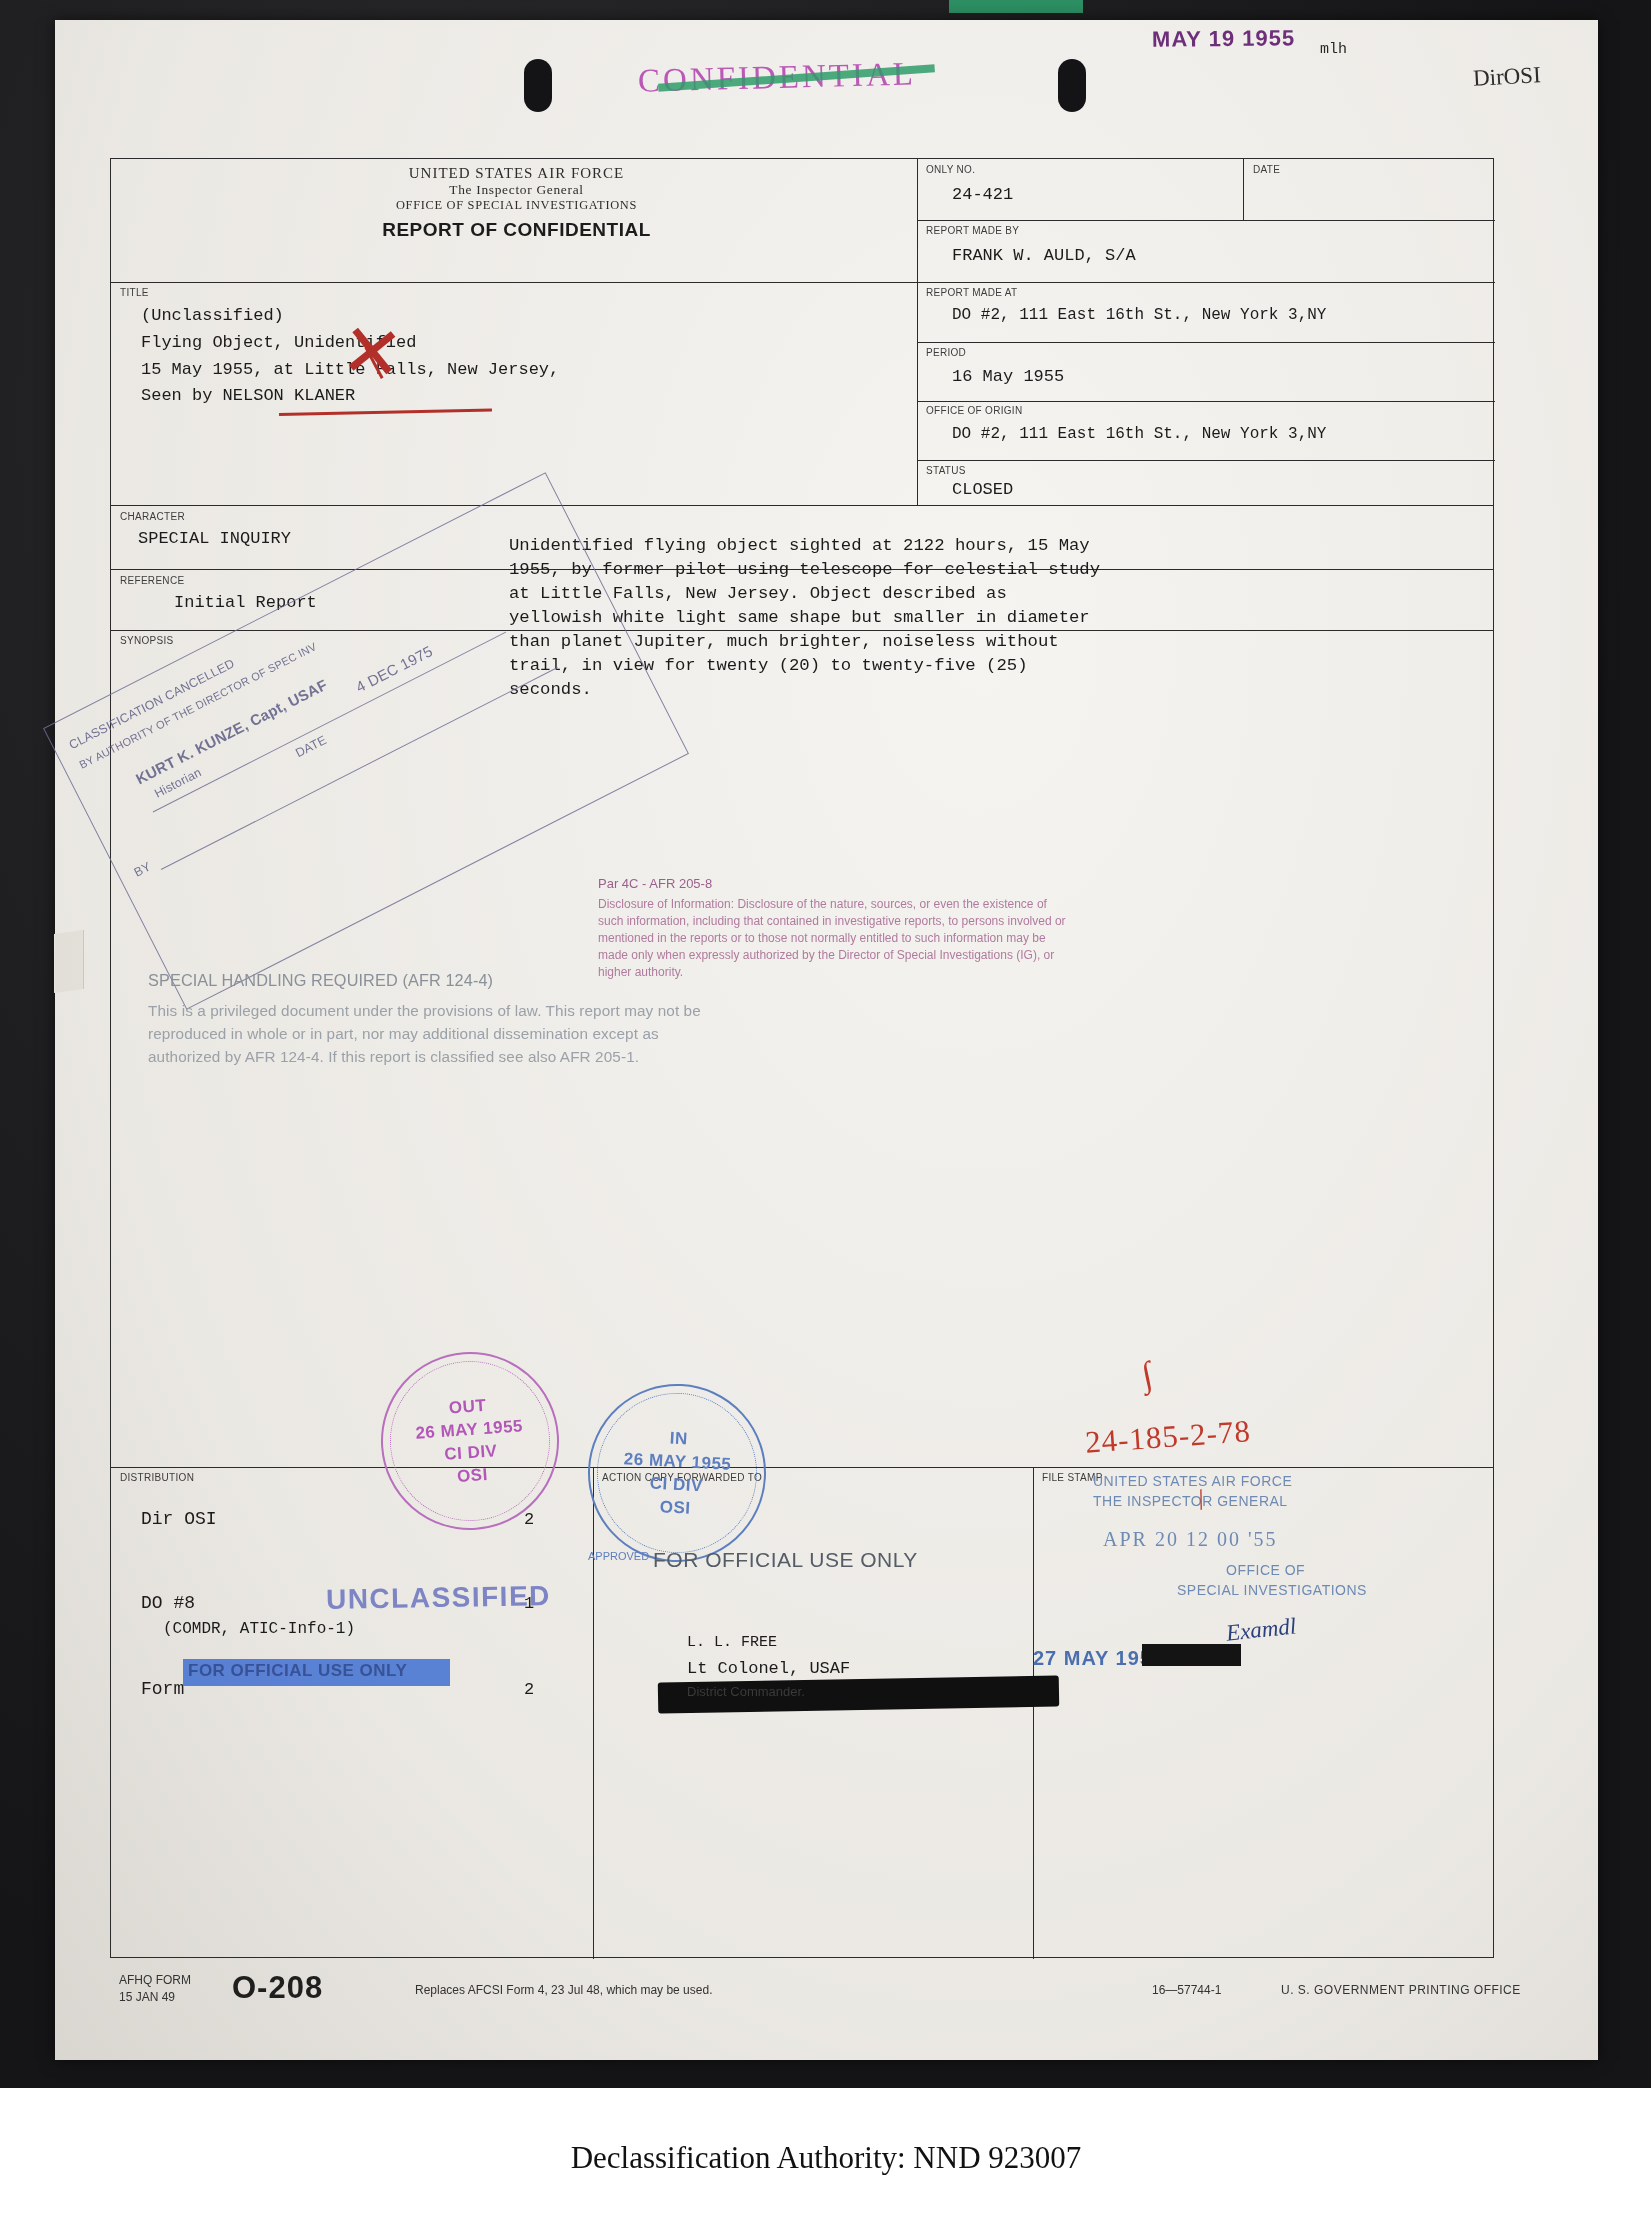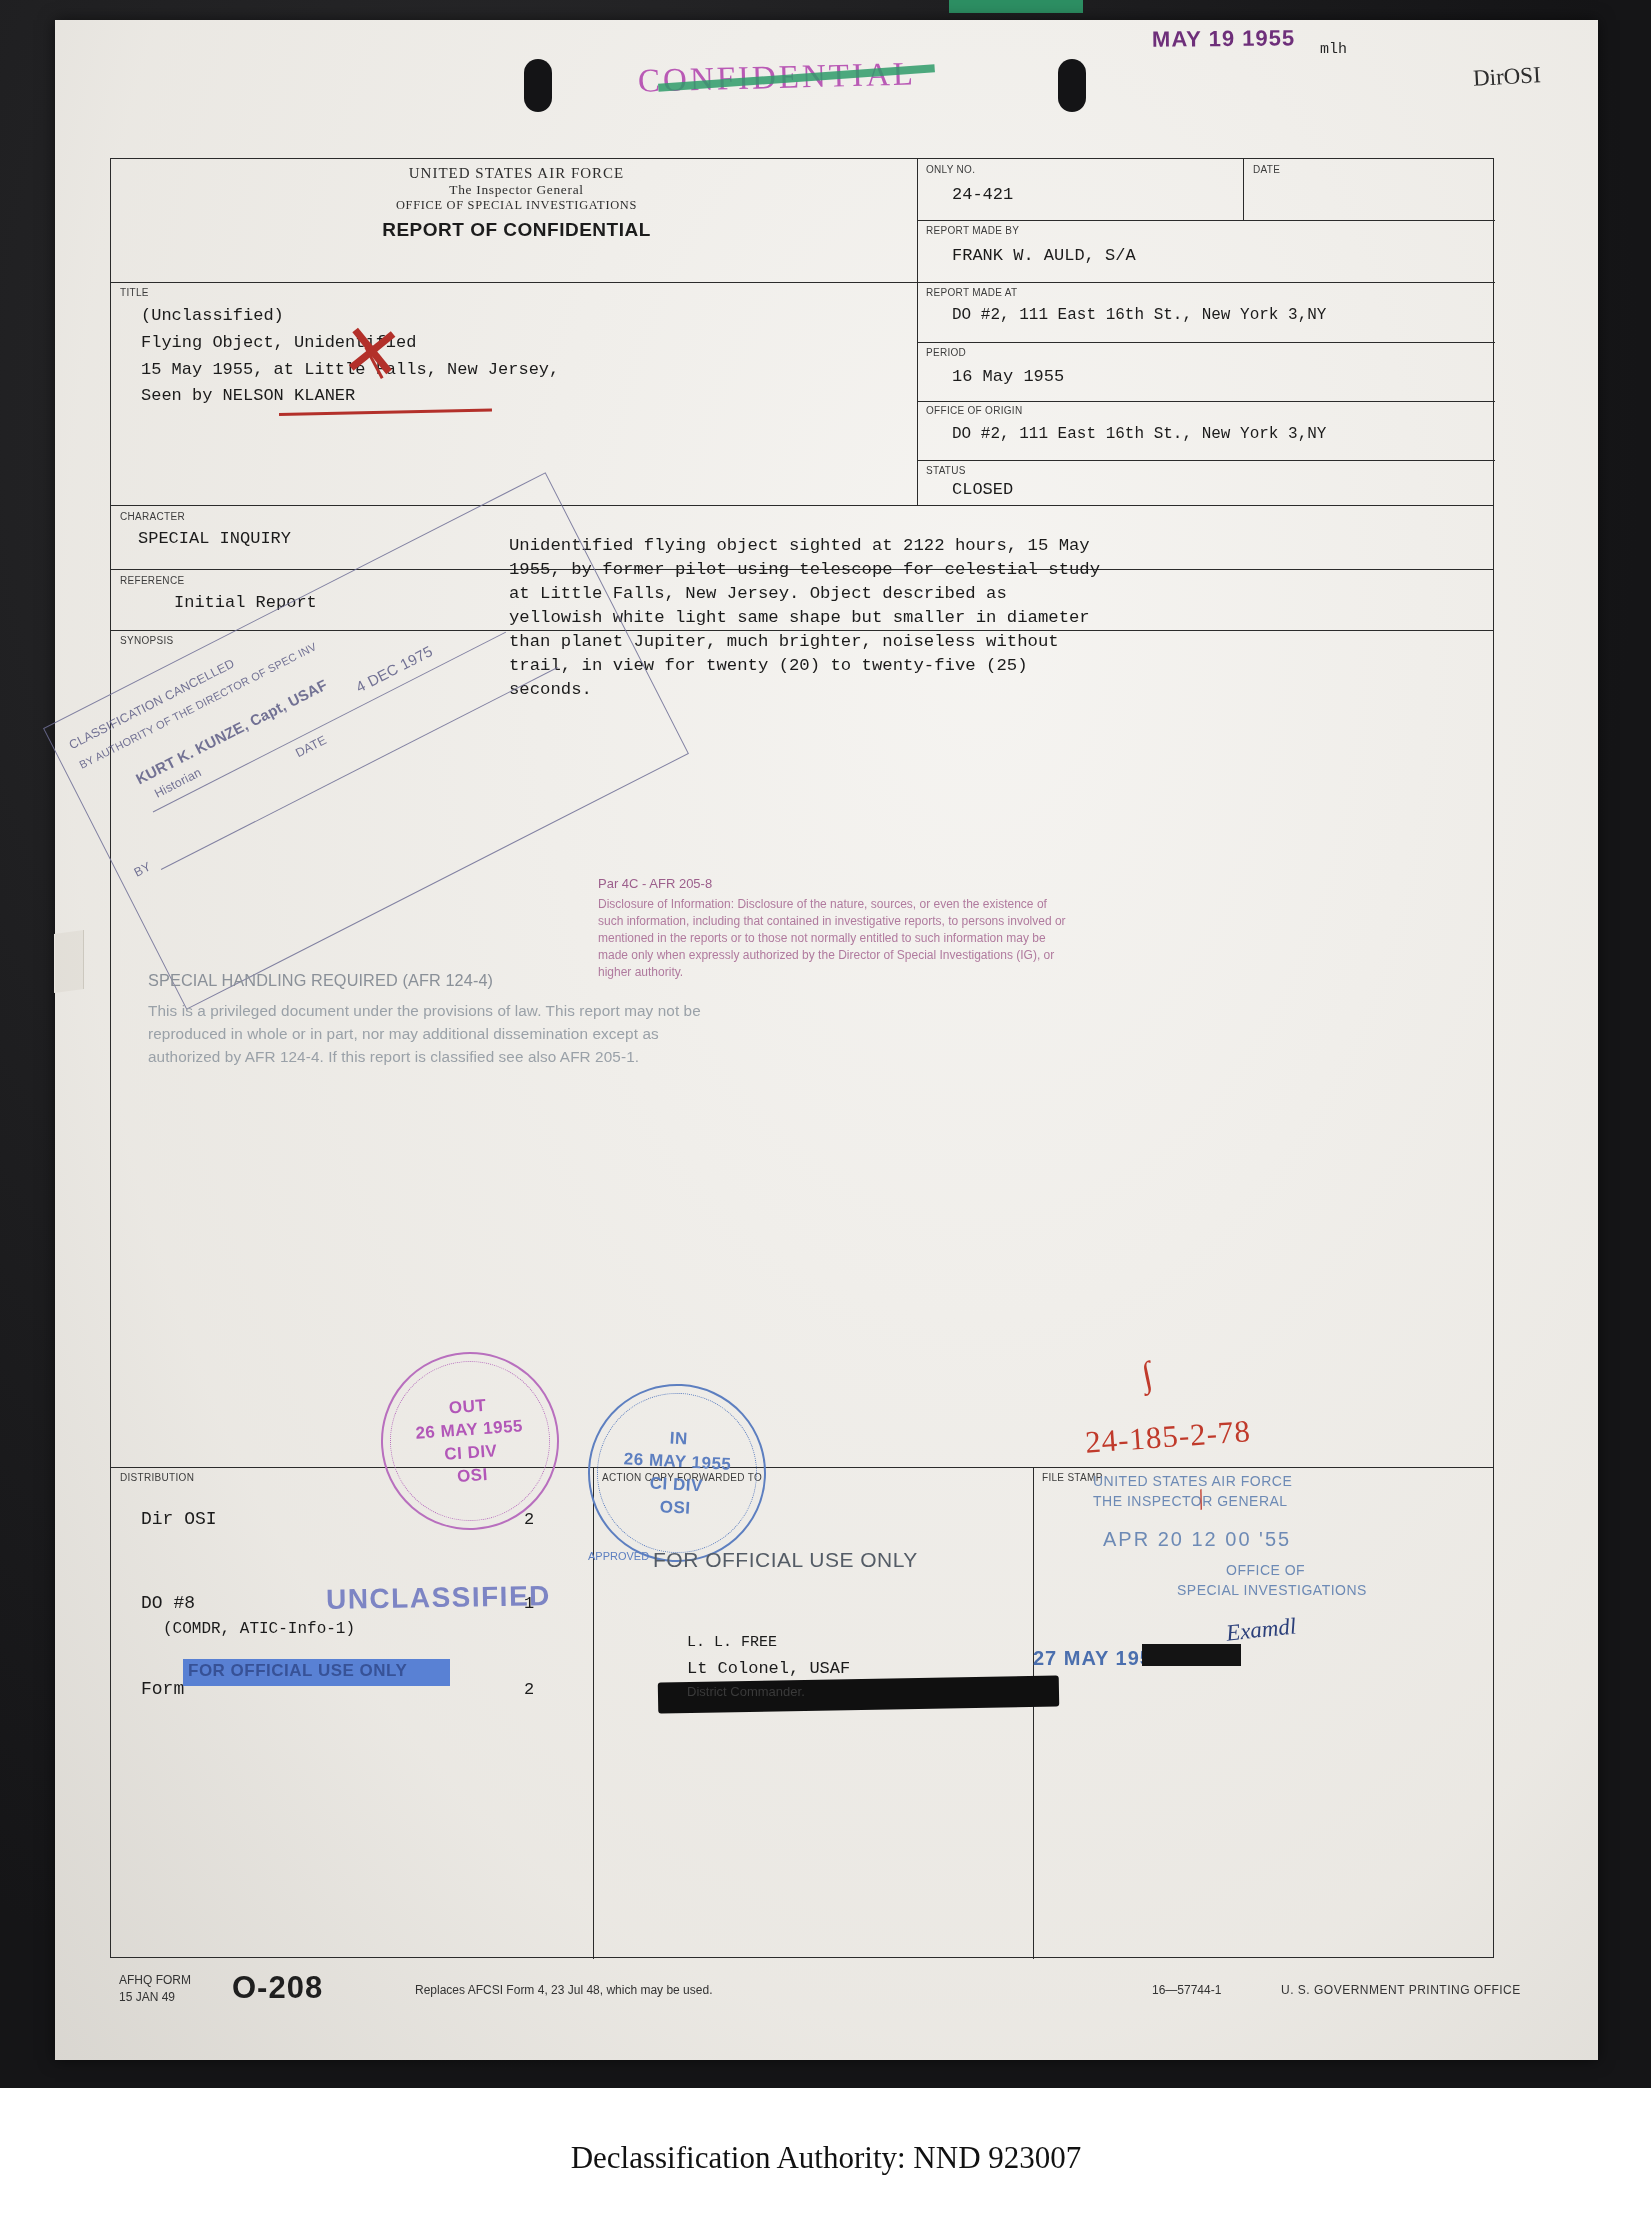--- a/index.html
+++ b/index.html
@@ -208,7 +208,7 @@
   }
   .fs-date{
     position:absolute; left:1103px; top:1528px;
-    font-family:Liberation Sans, sans-serif; font-size:20px; letter-spacing:2px;
+    font-family:Liberation Serif, serif; font-size:20px; letter-spacing:2px;
     color:#6d8ab5;
   }
   .fs-osi1{

